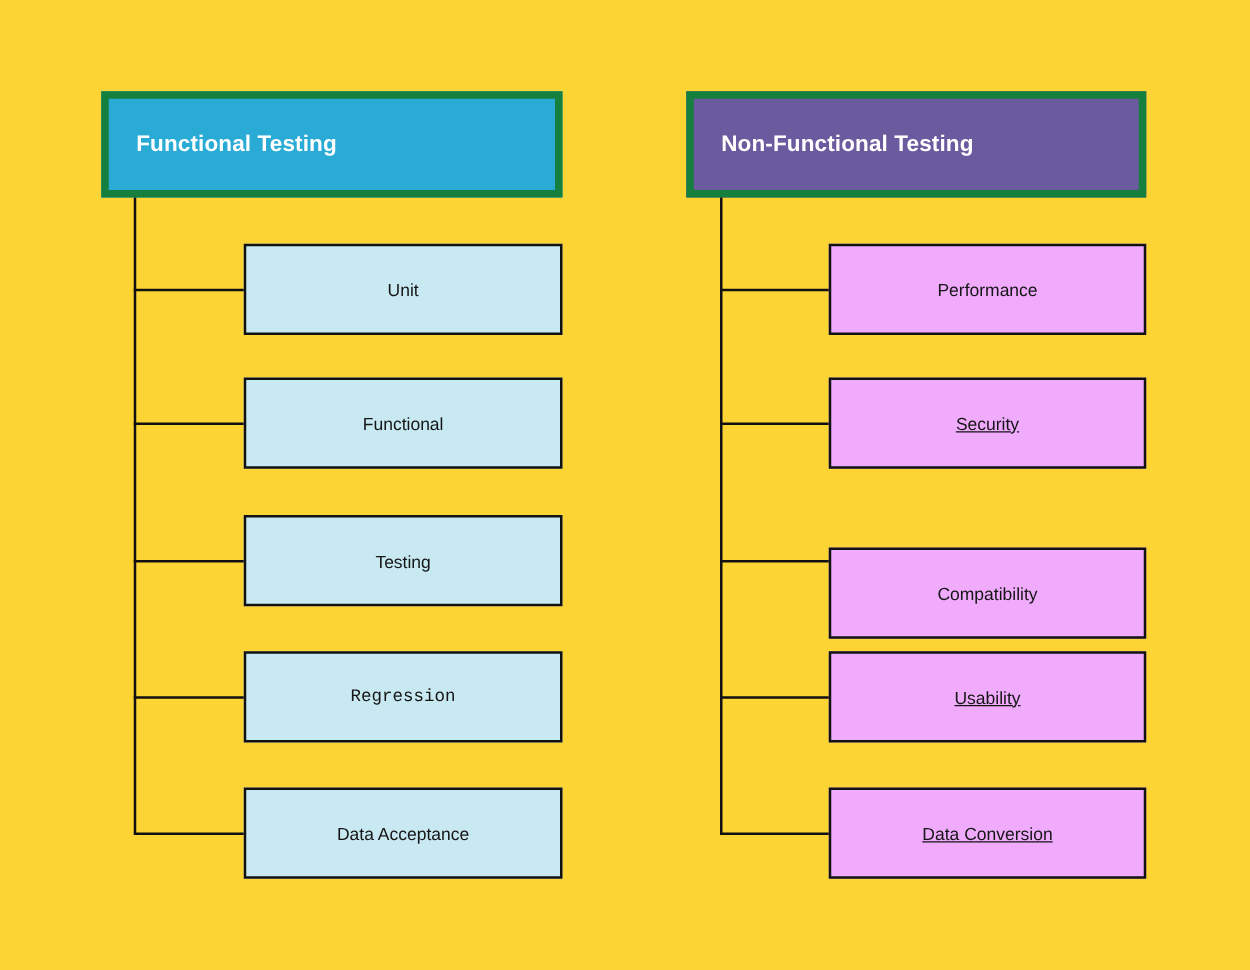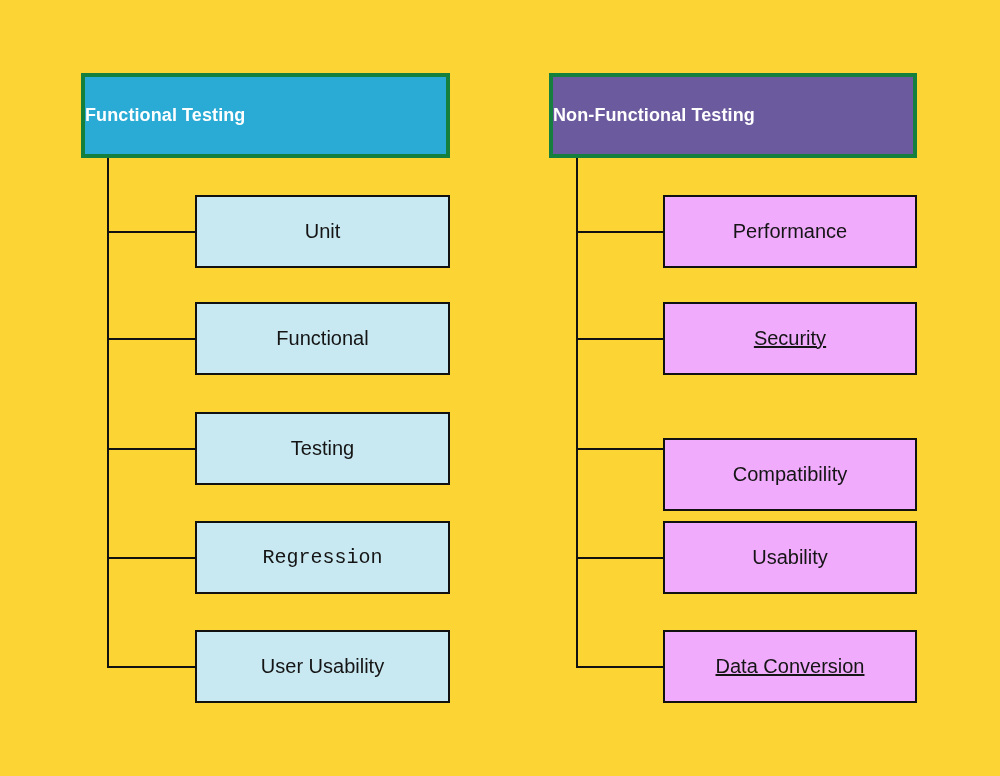--- a/index.html
+++ b/index.html
@@ -29,13 +29,14 @@
   .header-box {
     position: absolute;
     box-sizing: border-box;
-    border: 4px solid #15803d;
+    border: 6px solid #15803d;
     display: flex;
     align-items: center;
     color: #FFFFFF;
     font-weight: bold;
     font-size: 18px;
     letter-spacing: 0.1px;
+    padding-left: 22px;
   }
   .col-left .header-box {
     left: 81px;

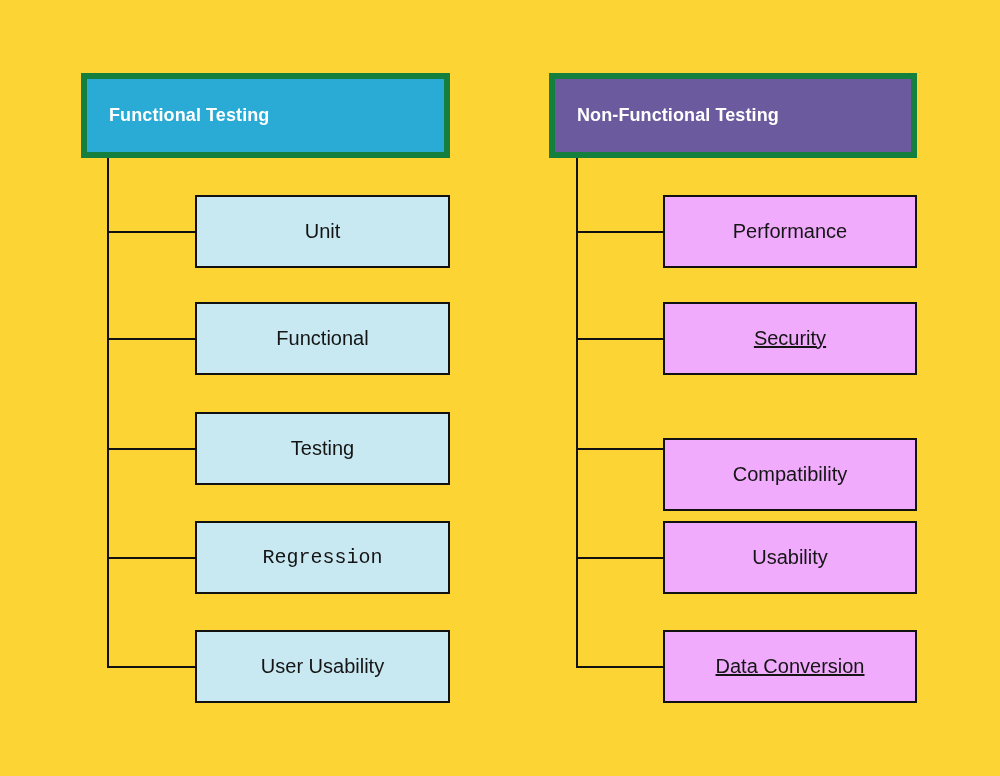--- a/index.html
+++ b/index.html
@@ -76,7 +76,7 @@
     display: flex;
     align-items: center;
     justify-content: center;
-    font-size: 20px;
+    font-size: 14px;
     color: #151515;
     height: 73px;
   }

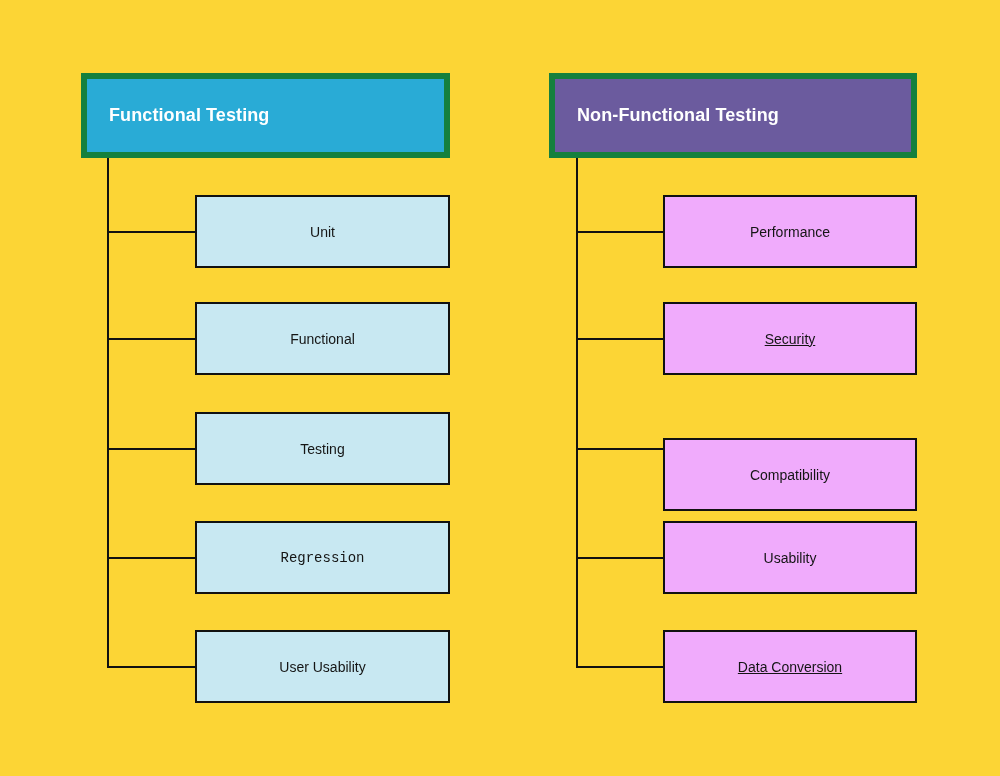--- a/index.html
+++ b/index.html
@@ -130,7 +130,7 @@
     <div class="child-box" style="top:195px;">Performance</div>
     <div class="child-box" style="top:302px;text-decoration:underline;">Security</div>
     <div class="child-box" style="top:412px;margin-top:26px;">Compatibility</div>
-    <div class="child-box" style="top:521px;">Usability</div>
+    <div class="child-box" style="top:521px;text-decoration:underline;">Usability</div>
     <div class="child-box" style="top:630px;text-decoration:underline;">Data Conversion</div>
   </div>
 

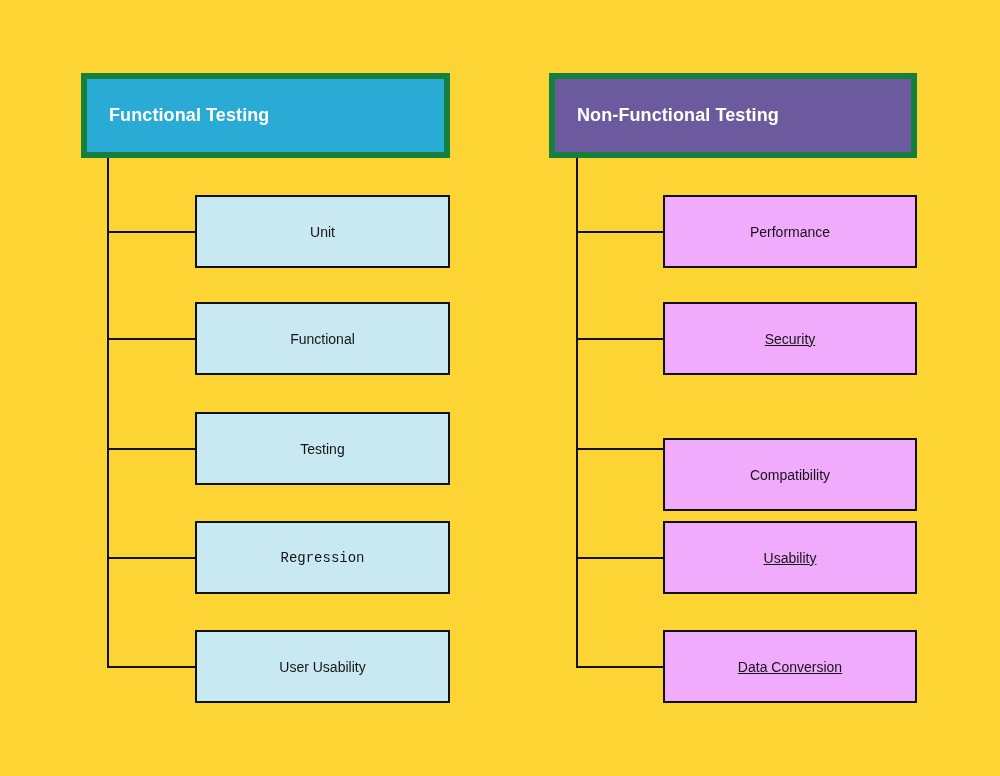--- a/index.html
+++ b/index.html
@@ -112,7 +112,7 @@
     <div class="child-box" style="top:302px;">Functional</div>
     <div class="child-box" style="top:412px;">Testing</div>
     <div class="child-box" style="top:521px;font-family:Liberation Mono, monospace;">Regression</div>
-    <div class="child-box" style="top:630px;">User Usability</div>
+    <div class="child-box" style="top:630px;">Data Acceptance</div>
   </div>
 
   <div class="column col-right">

